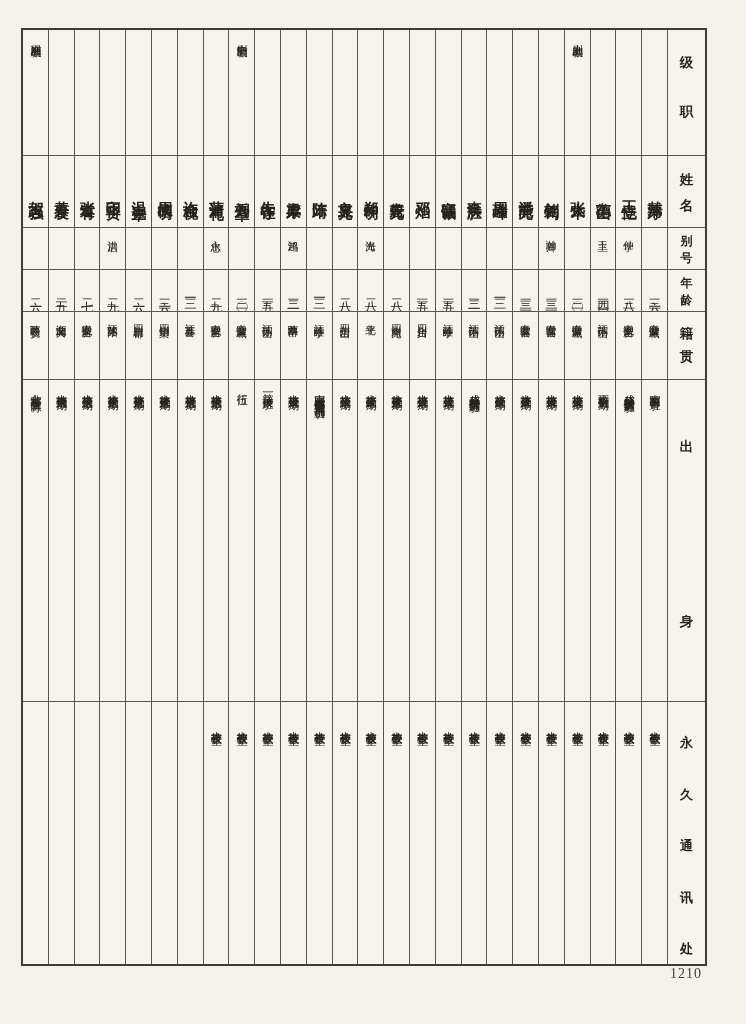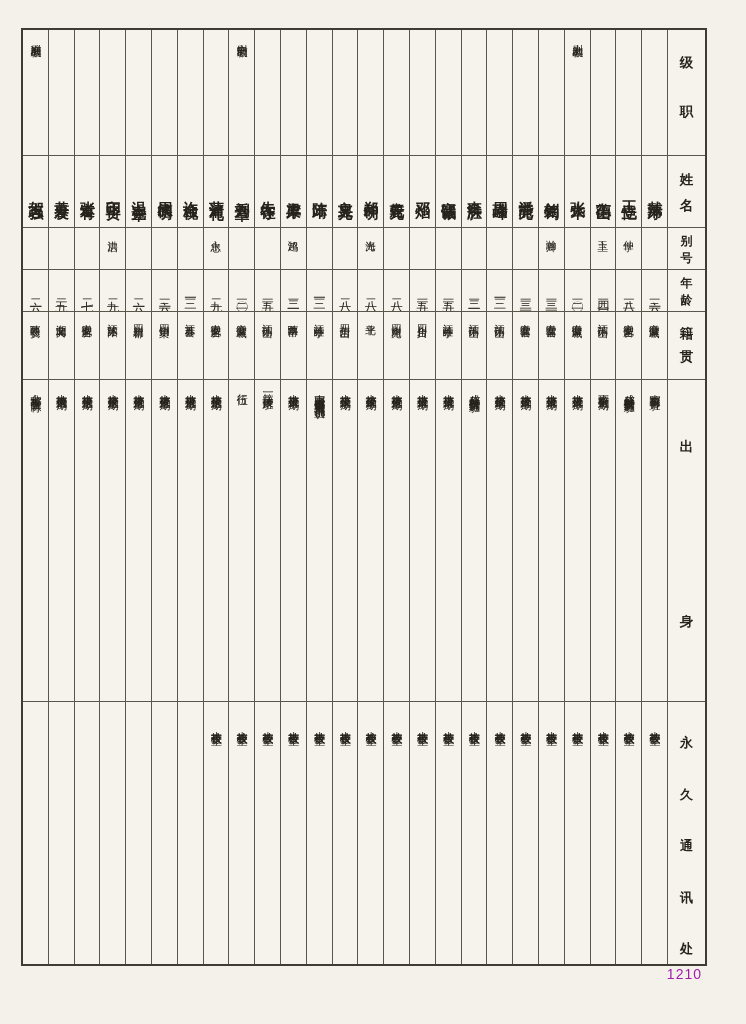--- a/index.html
+++ b/index.html
@@ -52,7 +52,7 @@
   .sp-contact{padding:32px 0 6px;font-size:13px;}
   .page-number{
     position:absolute;right:44px;top:966px;
-    font-family:Liberation Sans, sans-serif;font-size:14px;letter-spacing:1px;color:#a21caf;
+    font-family:Liberation Serif, serif;font-size:14px;letter-spacing:1px;color:#404040;
   }
 </style>
 </head>

